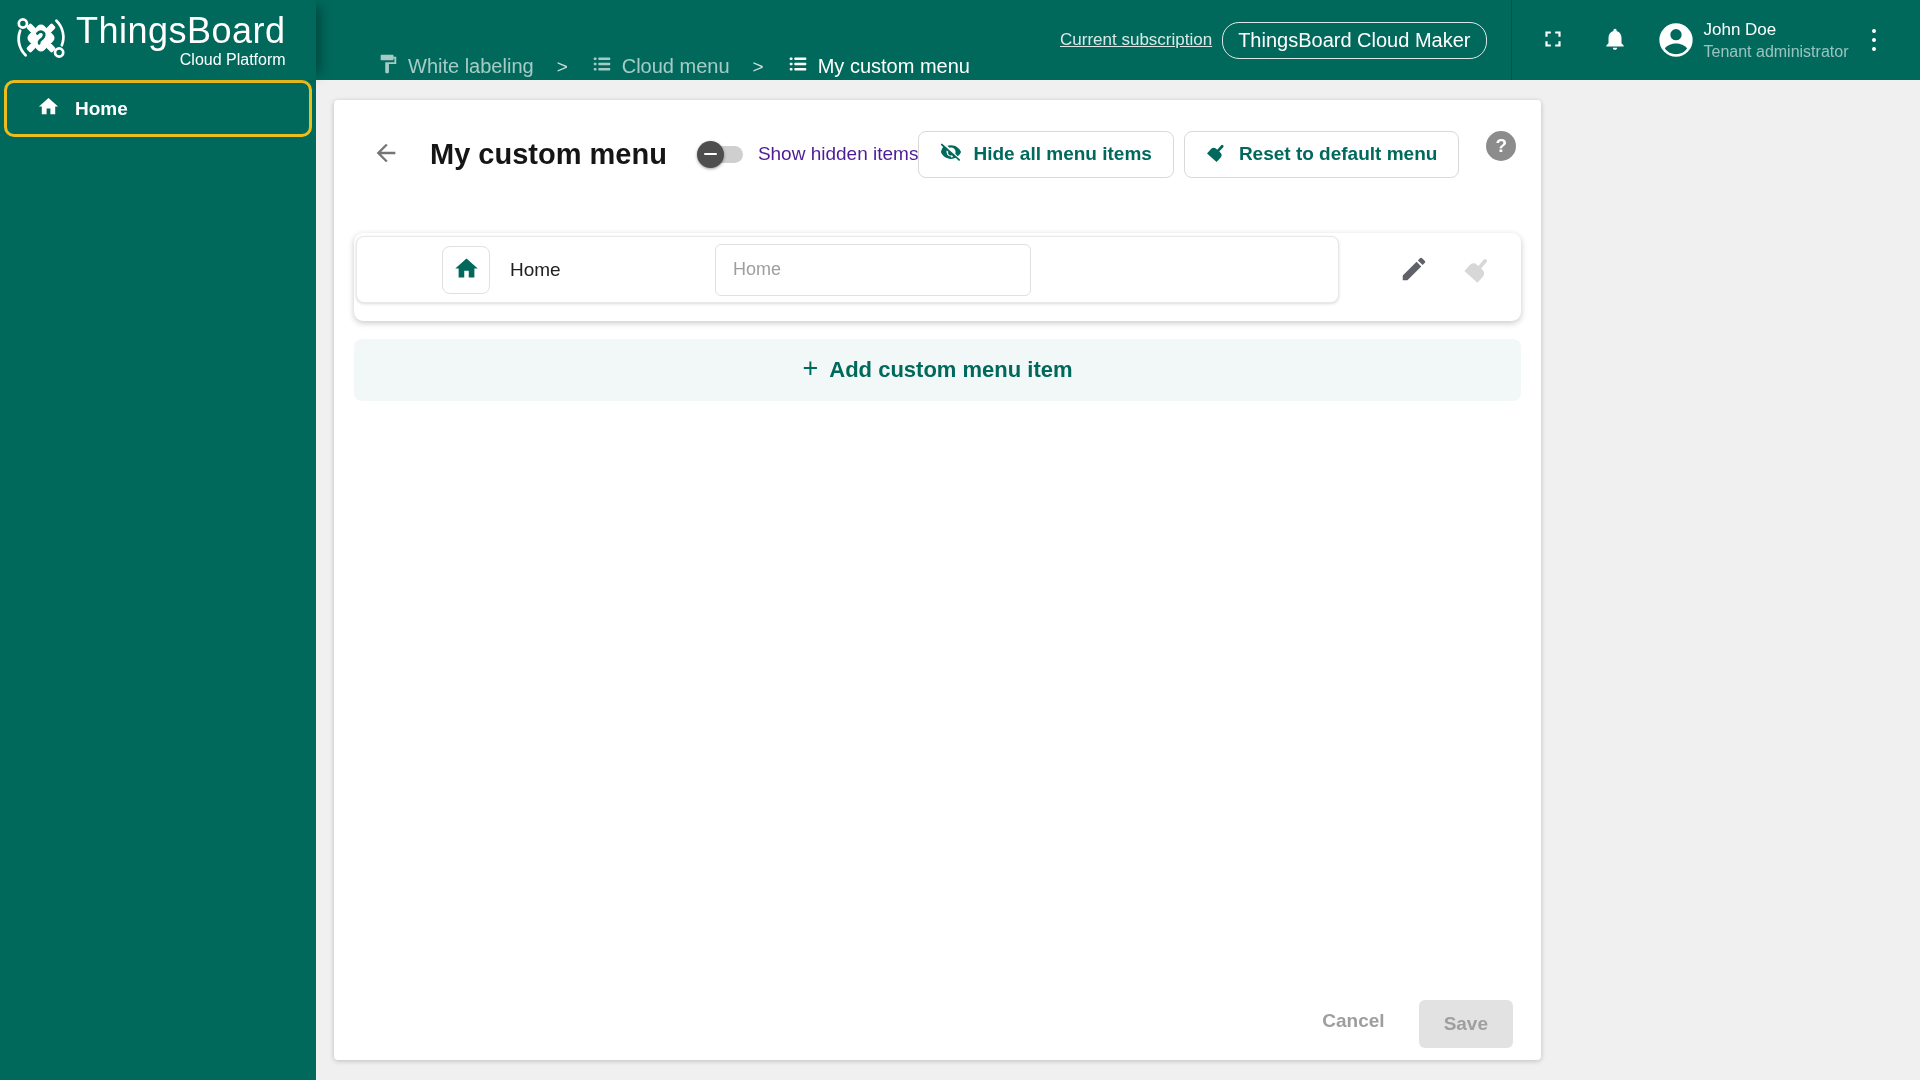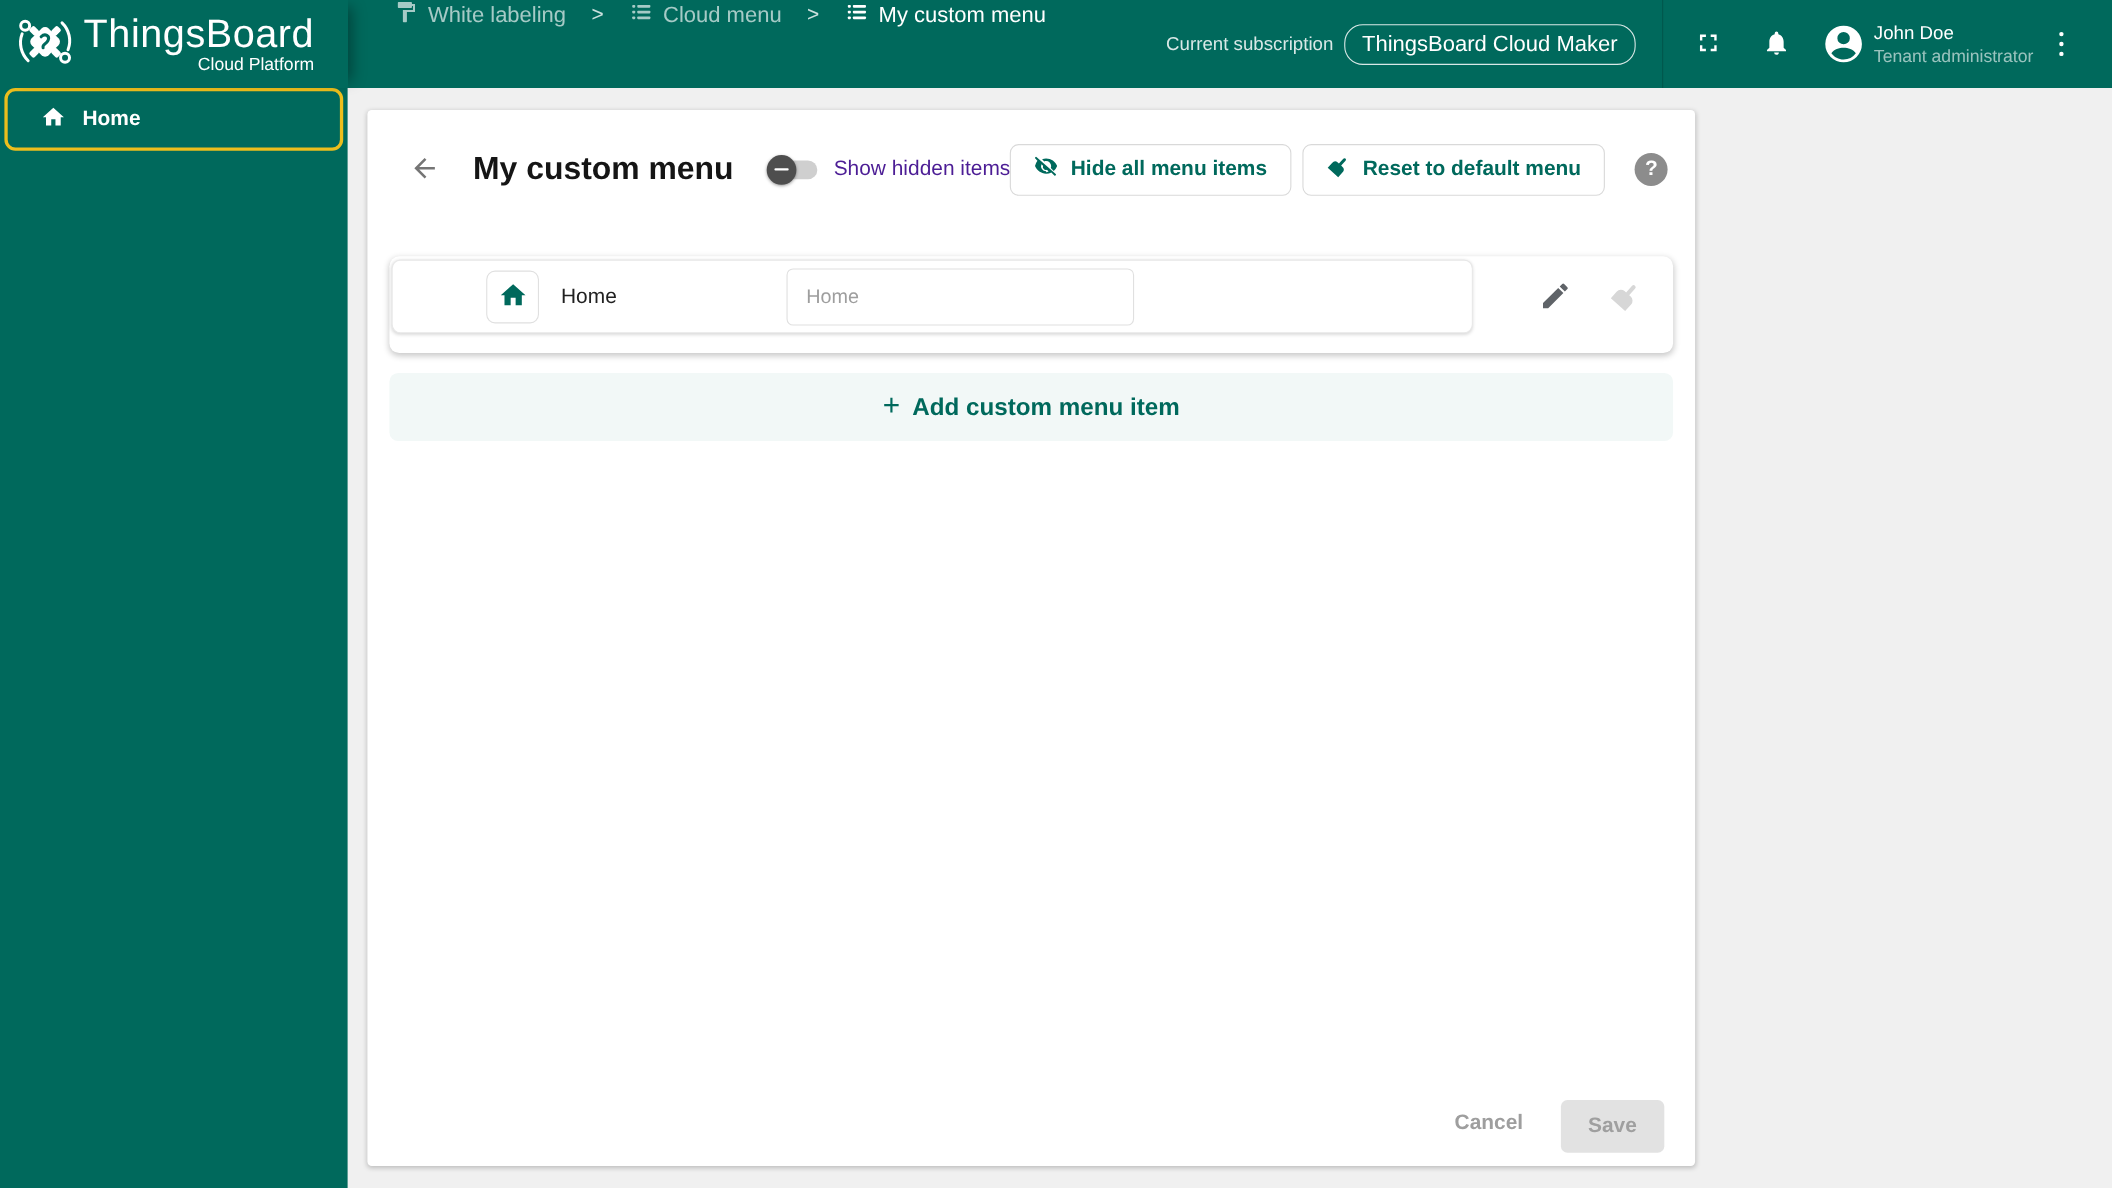--- a/index.html
+++ b/index.html
@@ -15,7 +15,7 @@
   .topbar {
     position:absolute; top:0; left:0; width:1920px; height:80px;
     background:#00695c; color:#fff;
-    display:flex; align-items:flex-start; z-index:20;
+    display:flex; align-items:flex-end; z-index:20;gap:19px;
   }
   .logo {
     width:316px; height:80px; flex:none;

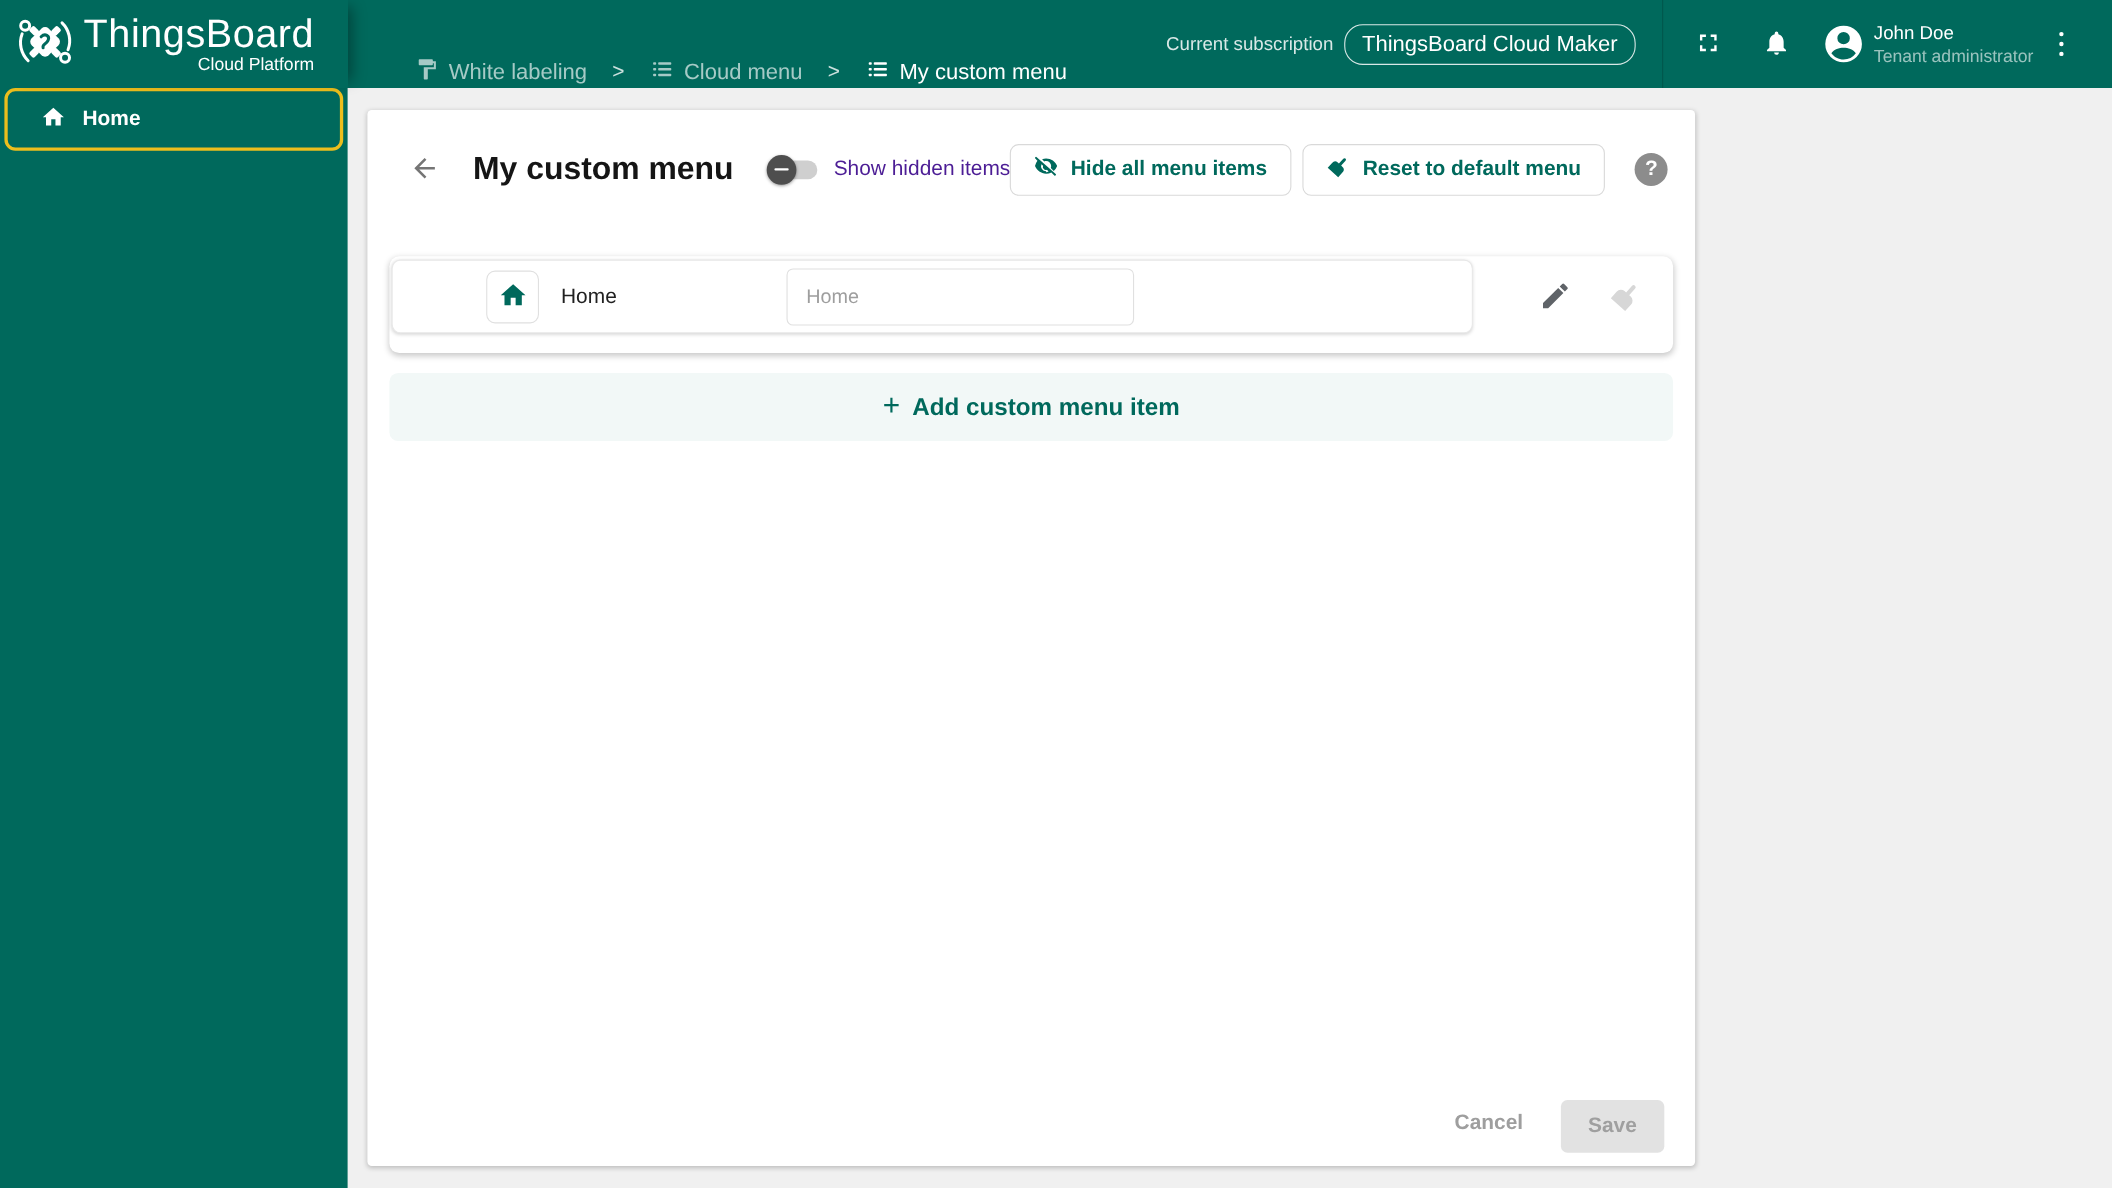--- a/index.html
+++ b/index.html
@@ -34,7 +34,7 @@
   .crumb-sep { margin:0 23px; font-size:19px; color:rgba(255,255,255,0.8); }
 
   .topbar-right { margin-left:auto; display:flex; align-items:center; height:100%; }
-  .sub-label { font-size:17px; color:rgba(255,255,255,0.85); }
+  .sub-label { font-size:17px; color:rgba(255,255,255,0.85);text-decoration:underline; }
   .sub-badge {
     margin-left:10px; border:1px solid rgba(255,255,255,0.85); border-radius:17px;
     padding:6px 15px; font-size:20px; color:#fff; white-space:nowrap;

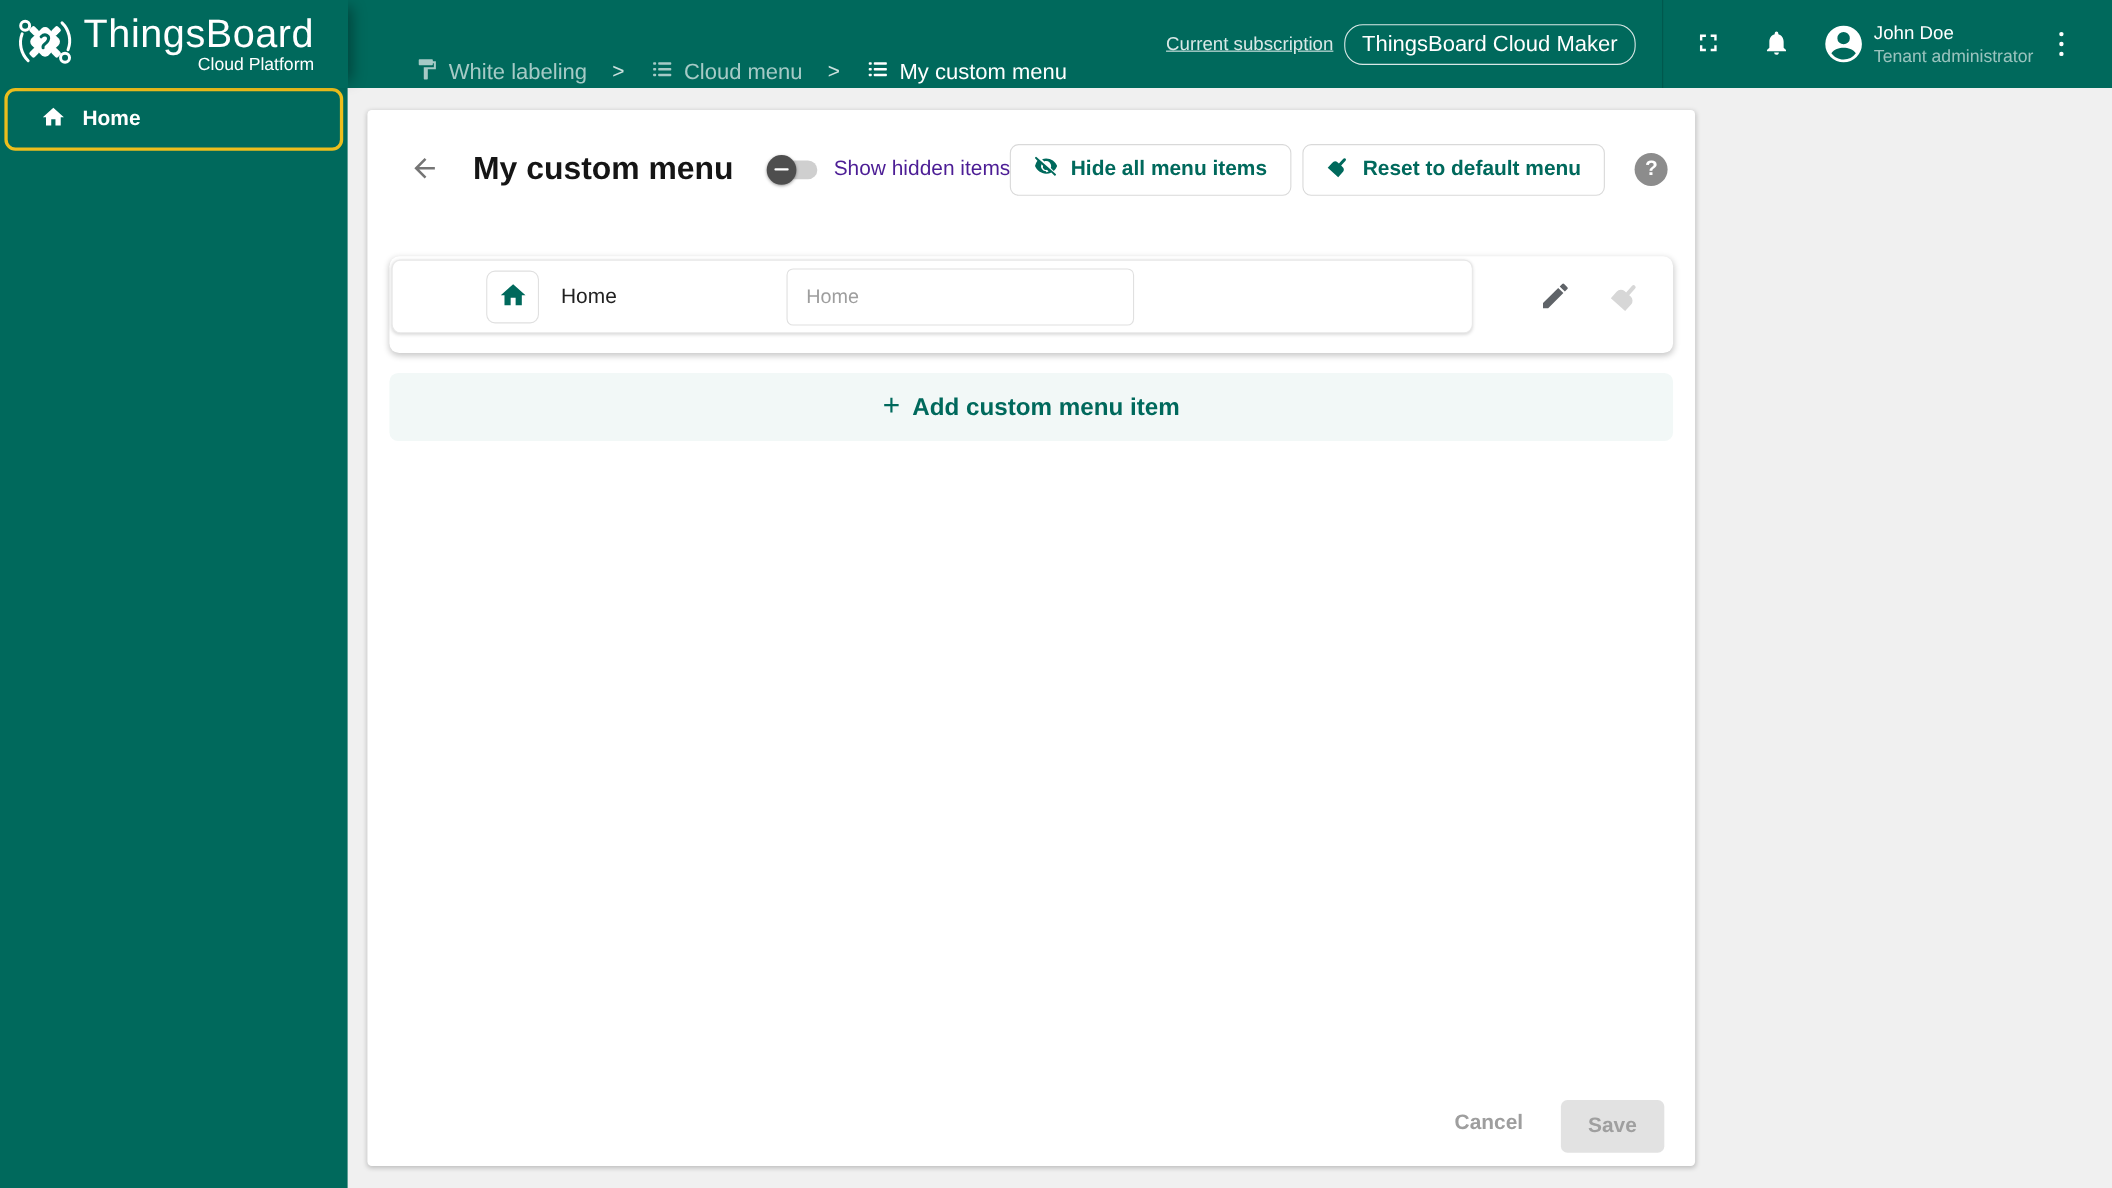--- a/index.html
+++ b/index.html
@@ -84,7 +84,7 @@
   .toggle-minus { width:13px; height:2.6px; background:#fff; border-radius:2px; }
   .toggle-label { font-size:19px; color:#4c1d95; margin-left:15px; white-space:nowrap; }
 
-  .header-actions { margin-left:auto; display:flex; align-items:center; }
+  .header-actions { margin-left:auto; display:flex; }
   .btn-outline {
     display:flex; align-items:center; gap:11px; height:47px; padding:0 21px;
     border:1px solid #d9d9d9; border-radius:8px; background:#fff;

